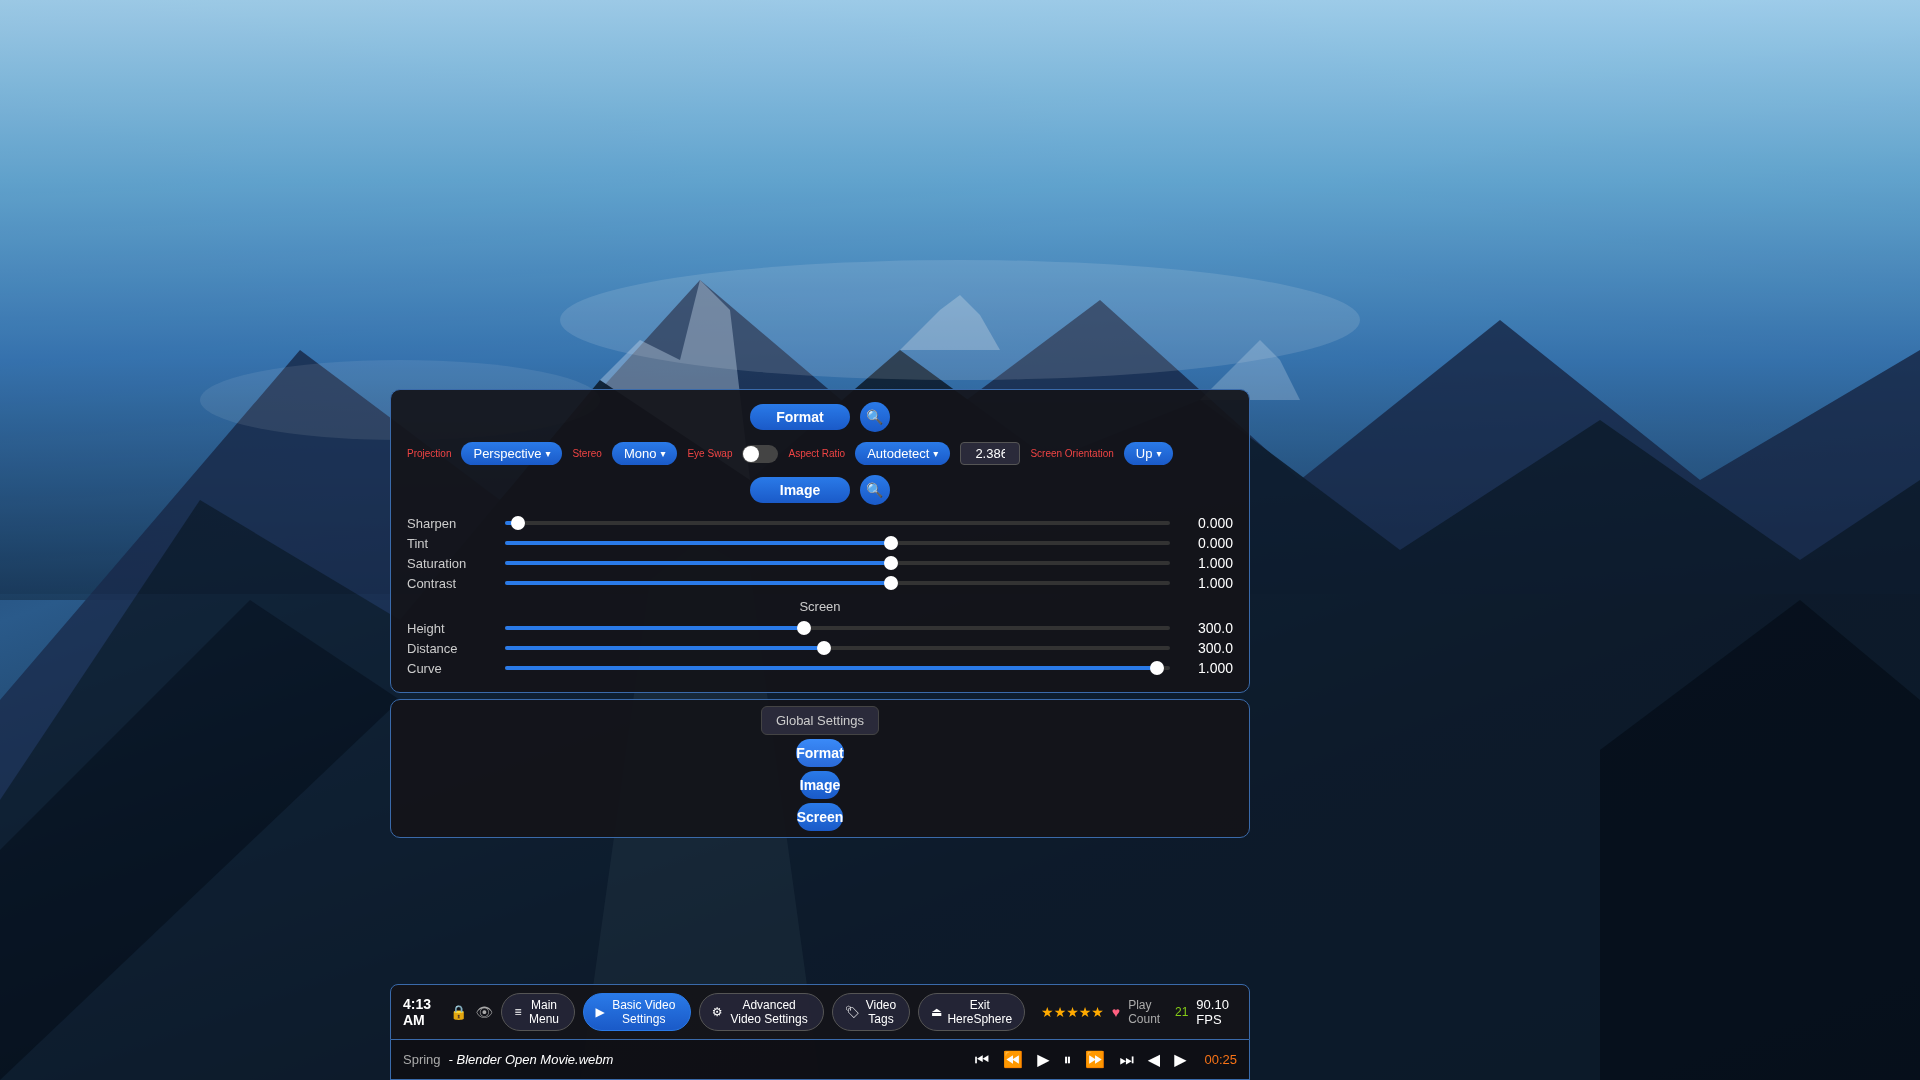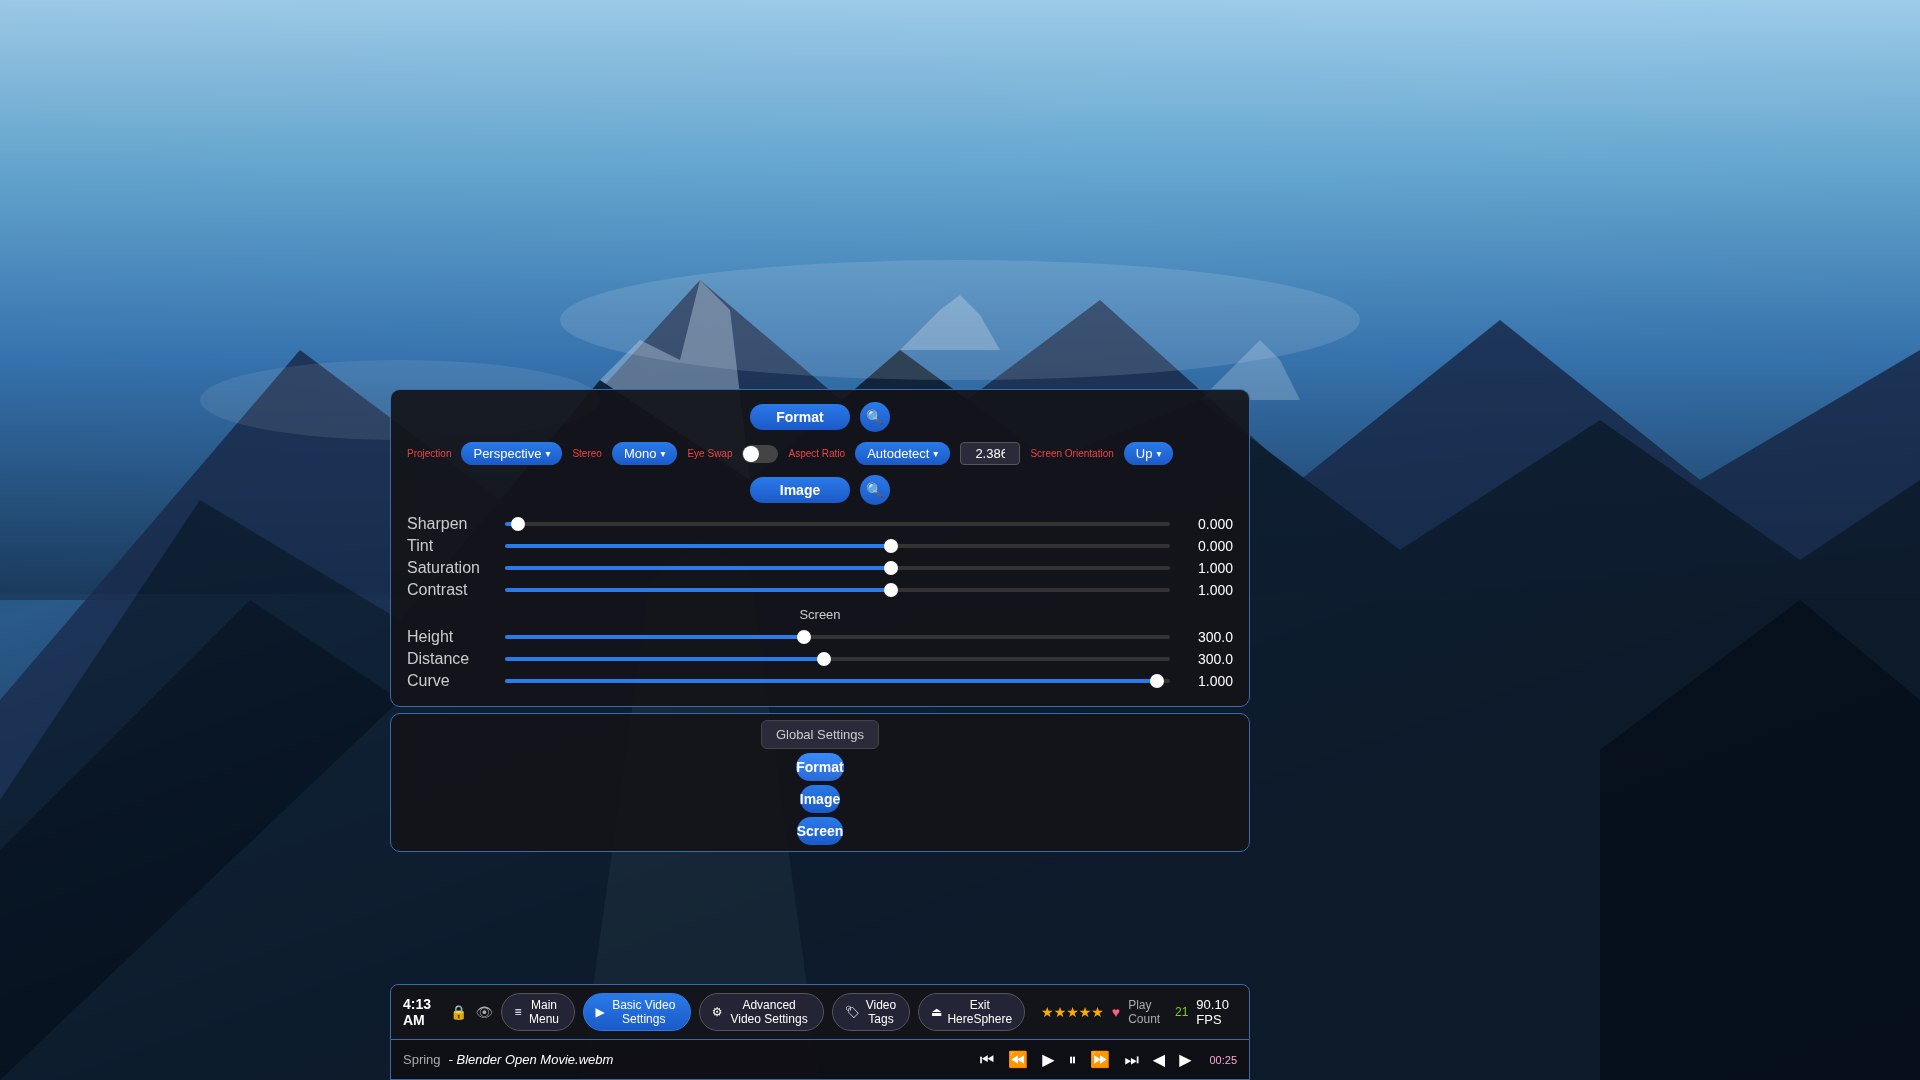--- a/index.html
+++ b/index.html
@@ -178,7 +178,7 @@
 
     .slider-label {
       color: #ccc;
-      font-size: 16px;
+      font-size: 13px;
       width: 90px;
       flex-shrink: 0;
     }

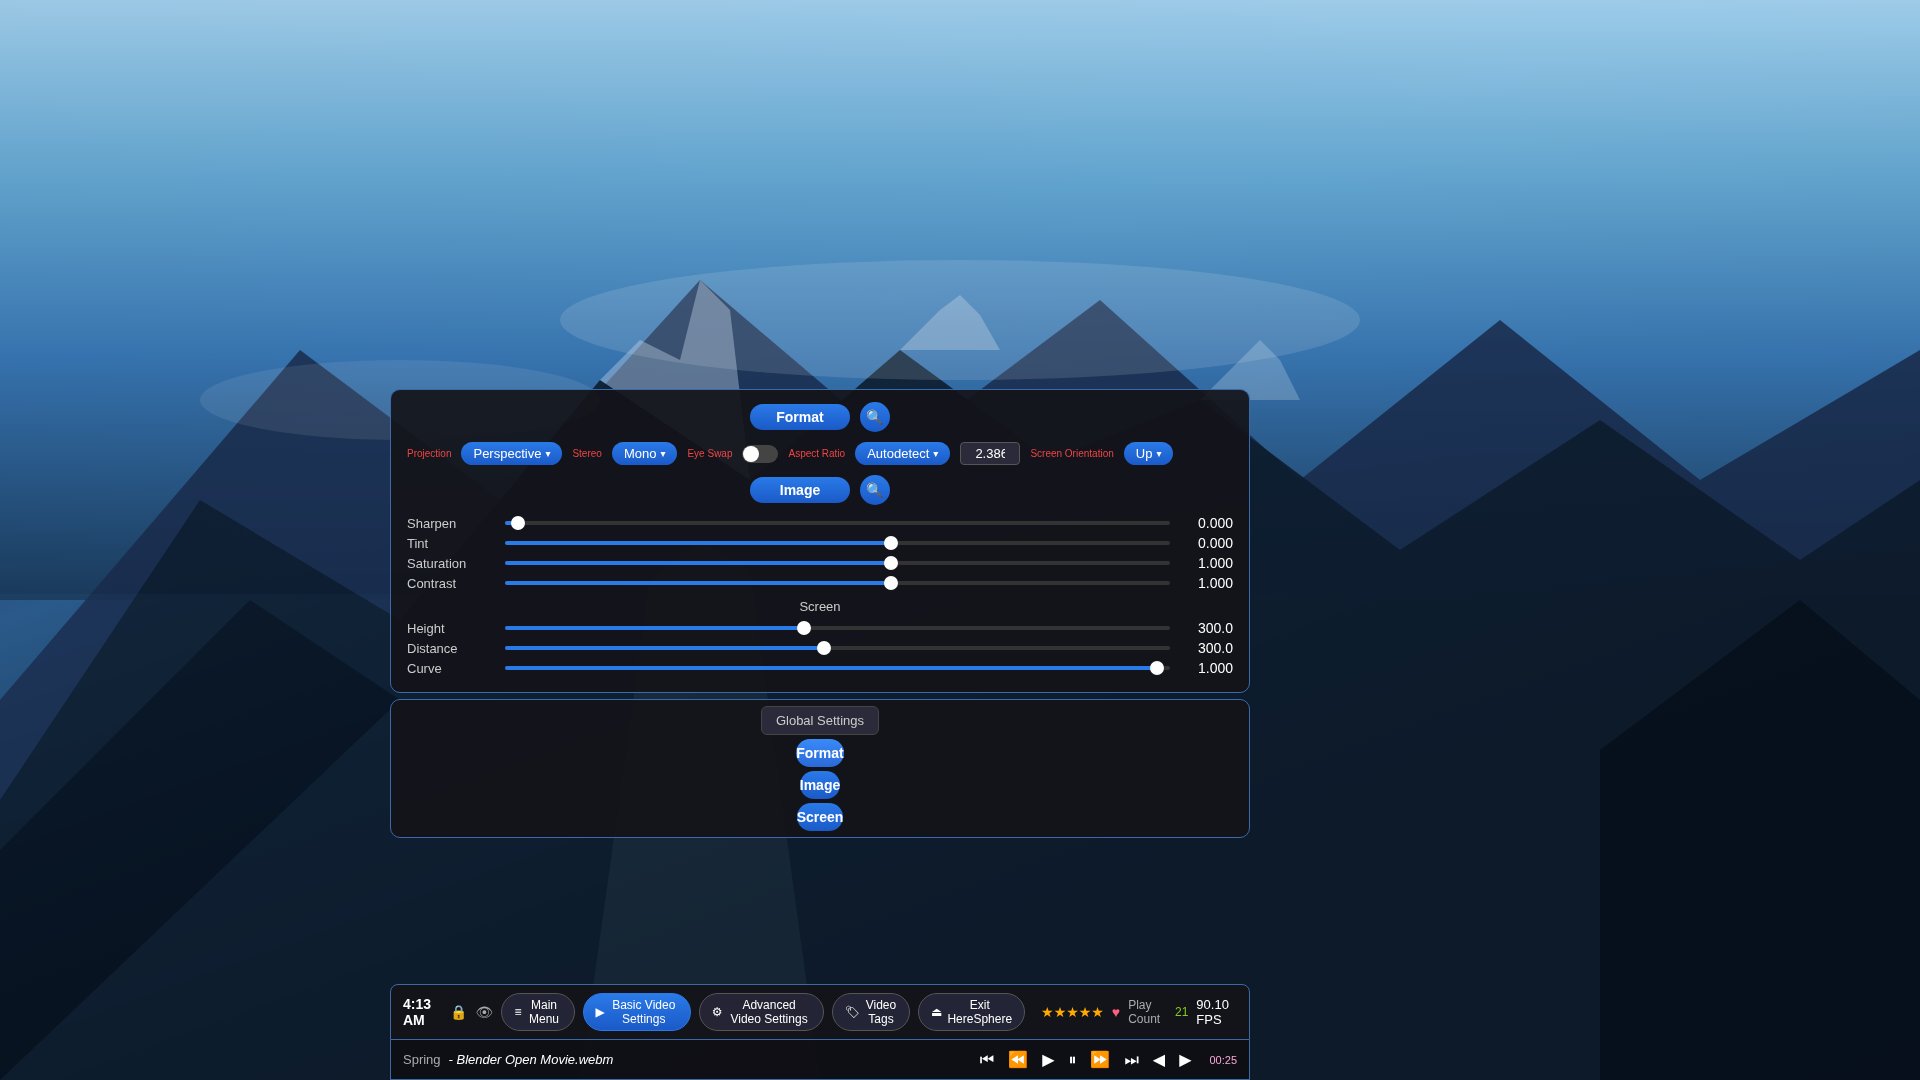--- a/index.html
+++ b/index.html
@@ -558,7 +558,7 @@
       <button class="ctrl-btn">⏭</button>
       <button class="ctrl-btn">◀</button>
       <button class="ctrl-btn">▶</button>
-      <span style="color:#f9a8d4;font-size:11px;margin-left:8px">00:25</span>
+      <span style="color:#f97316;font-size:13px;margin-left:8px">00:25</span>
     </div>
   </div>
 </div>

